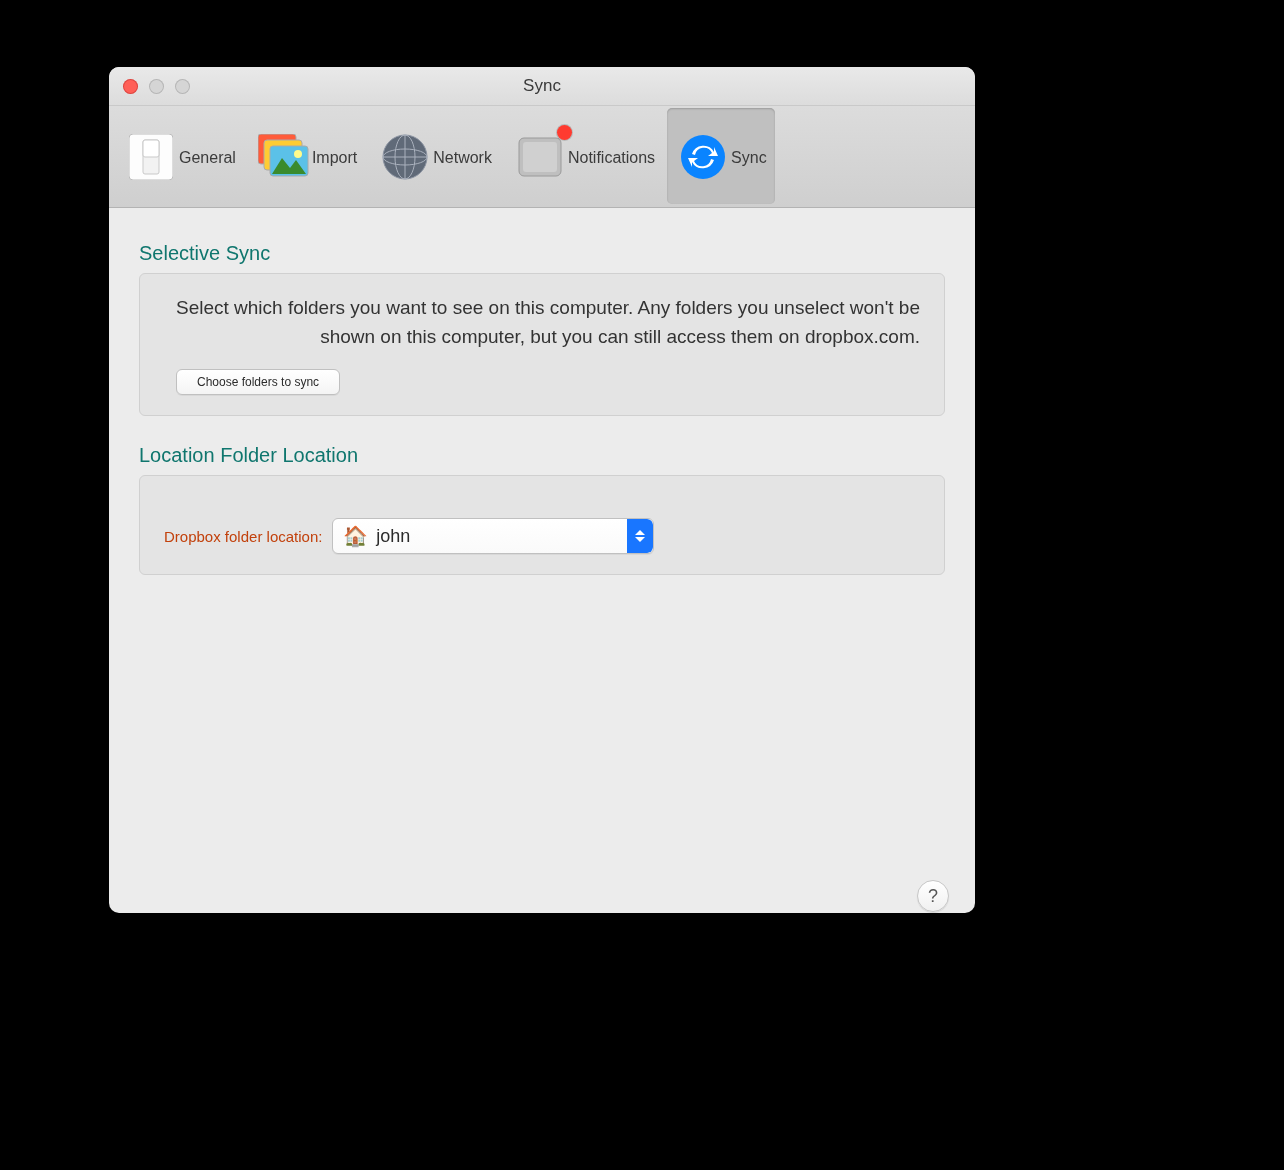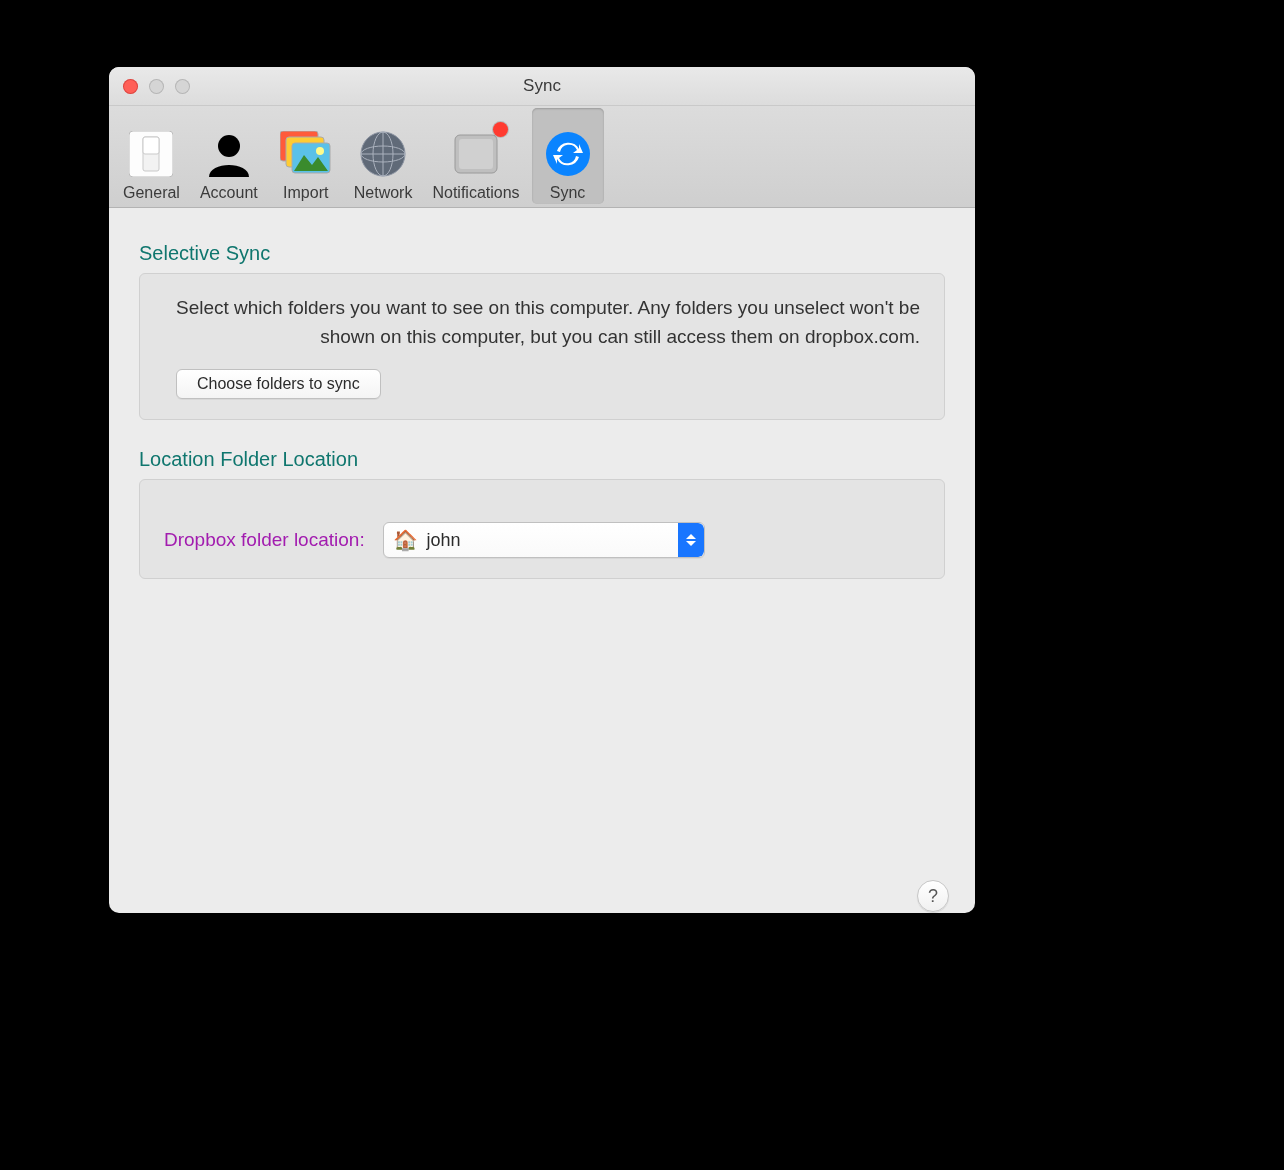--- a/index.html
+++ b/index.html
@@ -69,7 +69,7 @@
   }
   .toolbar-item {
     display: flex;
-    flex-direction: column;
+    flex-direction: row;
     align-items: center;
     justify-content: flex-end;
     height: 90px;

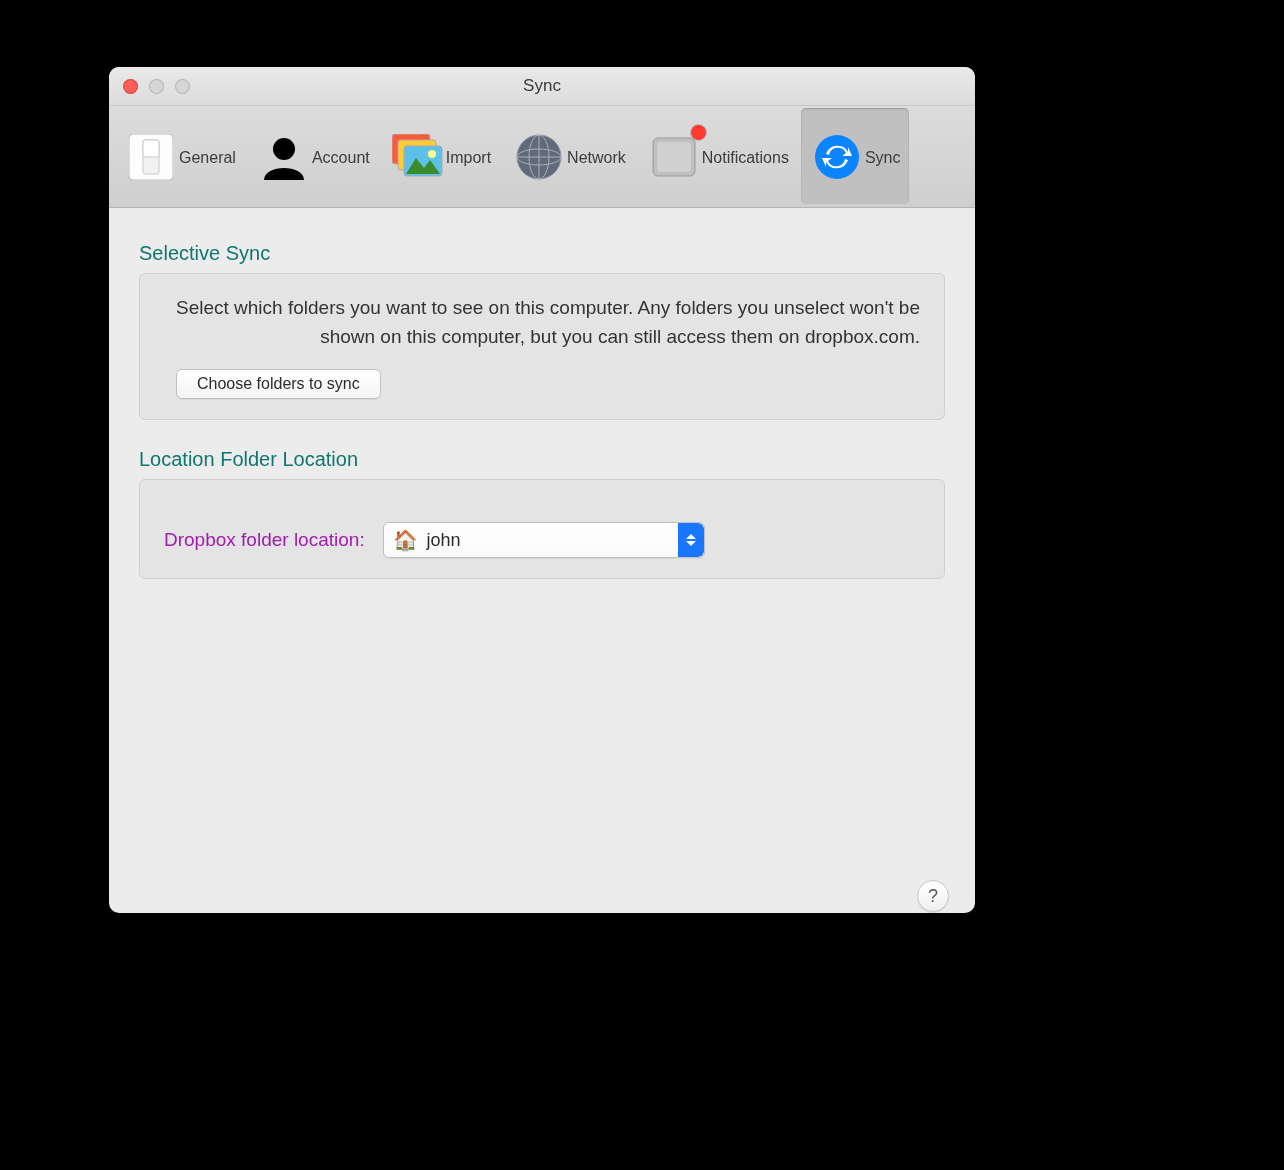--- a/index.html
+++ b/index.html
@@ -236,15 +236,6 @@
       <div class="label">General</div>
     </div>
 
-    <div class="toolbar-item">
-      <div class="icon-wrap">
-        <svg width="46" height="46" viewBox="0 0 46 46">
-          <circle cx="23" cy="15" r="11" fill="#000"></circle>
-          <path d="M3 46 C3 30 43 30 43 46 Z" fill="#000"></path>
-        </svg>
-      </div>
-      <div class="label">Account</div>
-    </div>
 
     <div class="toolbar-item">
       <div class="icon-wrap">

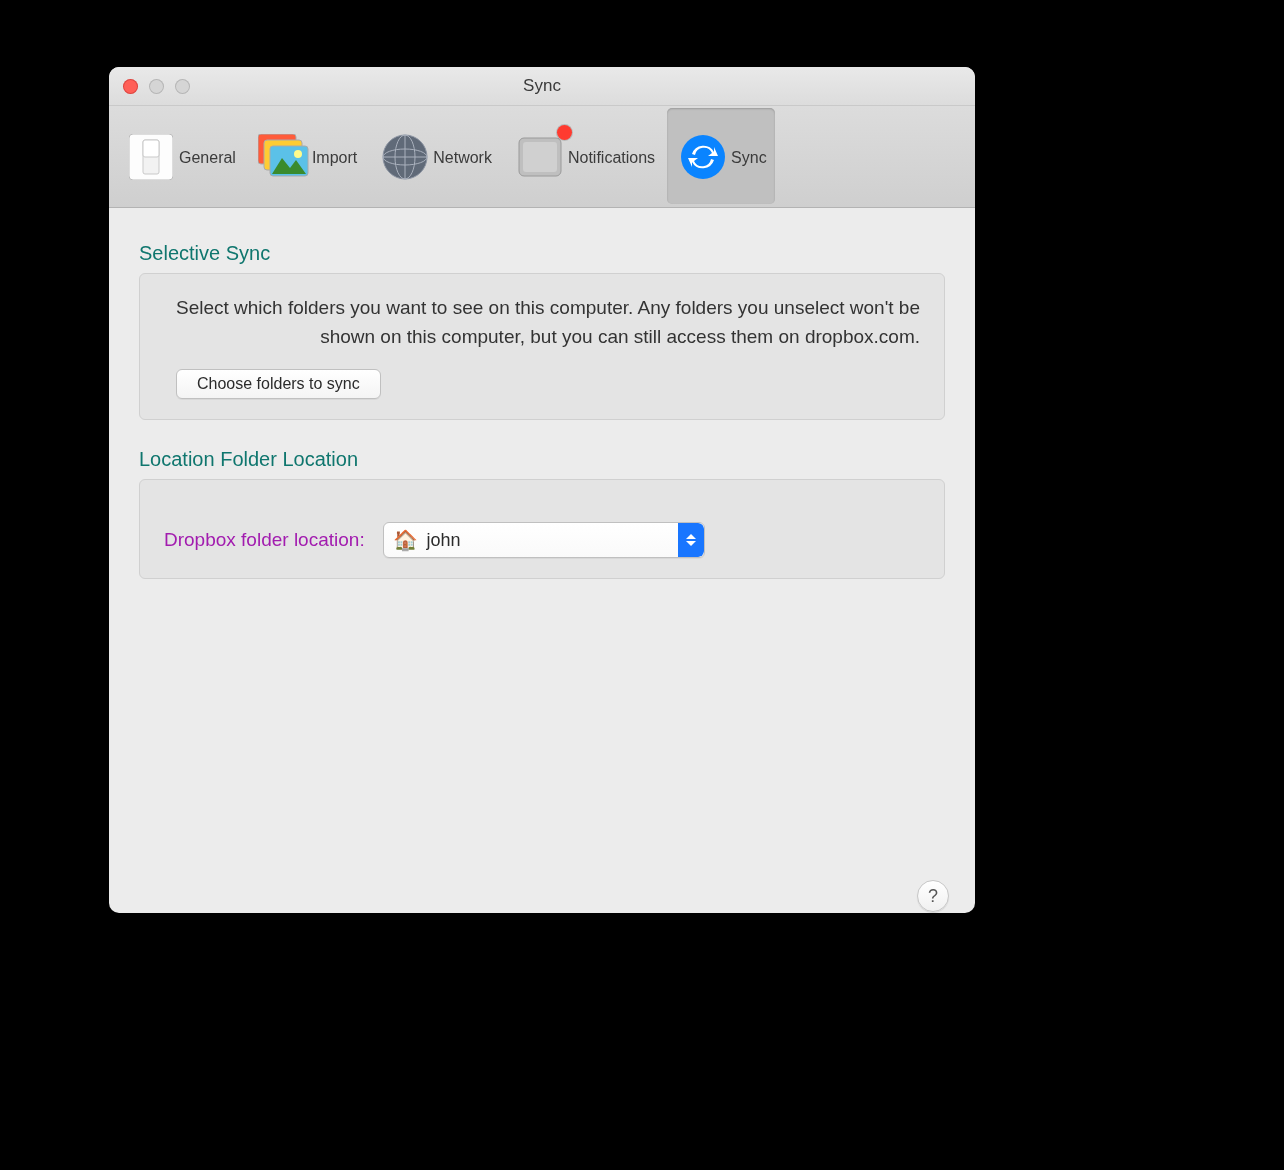--- a/index.html
+++ b/index.html
@@ -127,7 +127,7 @@
   }
   .mac-button {
     display: inline-block;
-    font-size: 16px;
+    font-size: 12px;
     color: #2b2b2b;
     background: linear-gradient(to bottom, #ffffff, #f4f4f4);
     border: 1px solid #c0c0c0;

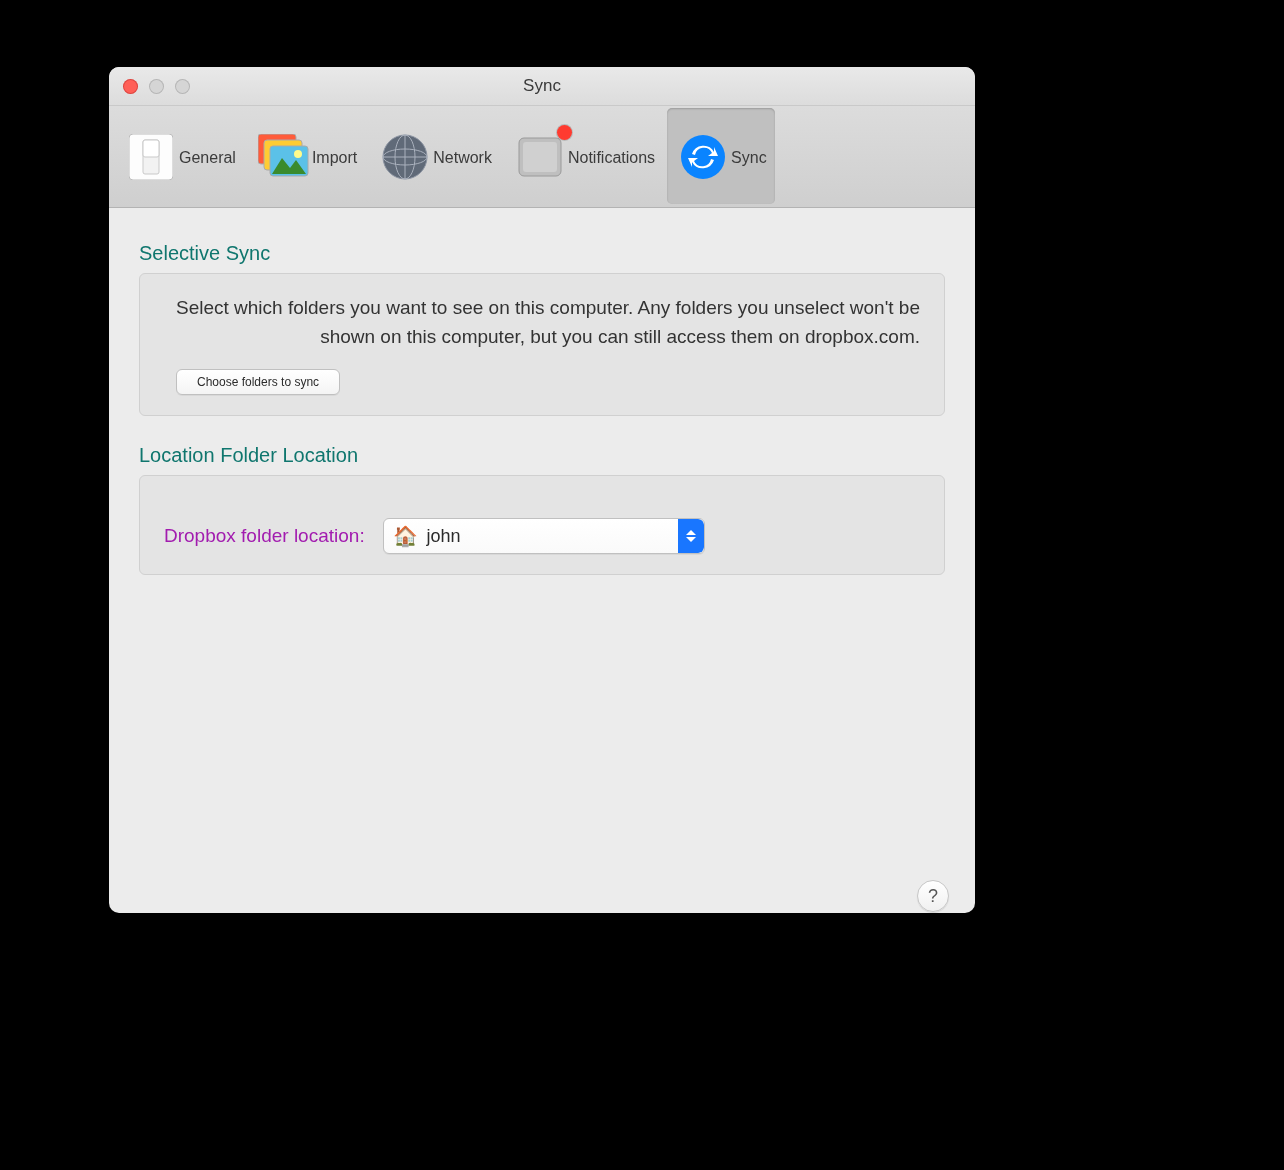--- a/index.html
+++ b/index.html
@@ -121,9 +121,9 @@
     text-align: right;
   }
   .panel .inline-label {
-    font-size: 19px;
-    color: #a21caf;
-    margin-right: 18px;
+    font-size: 15px;
+    color: #c2410c;
+    margin-right: 10px;
   }
   .mac-button {
     display: inline-block;

